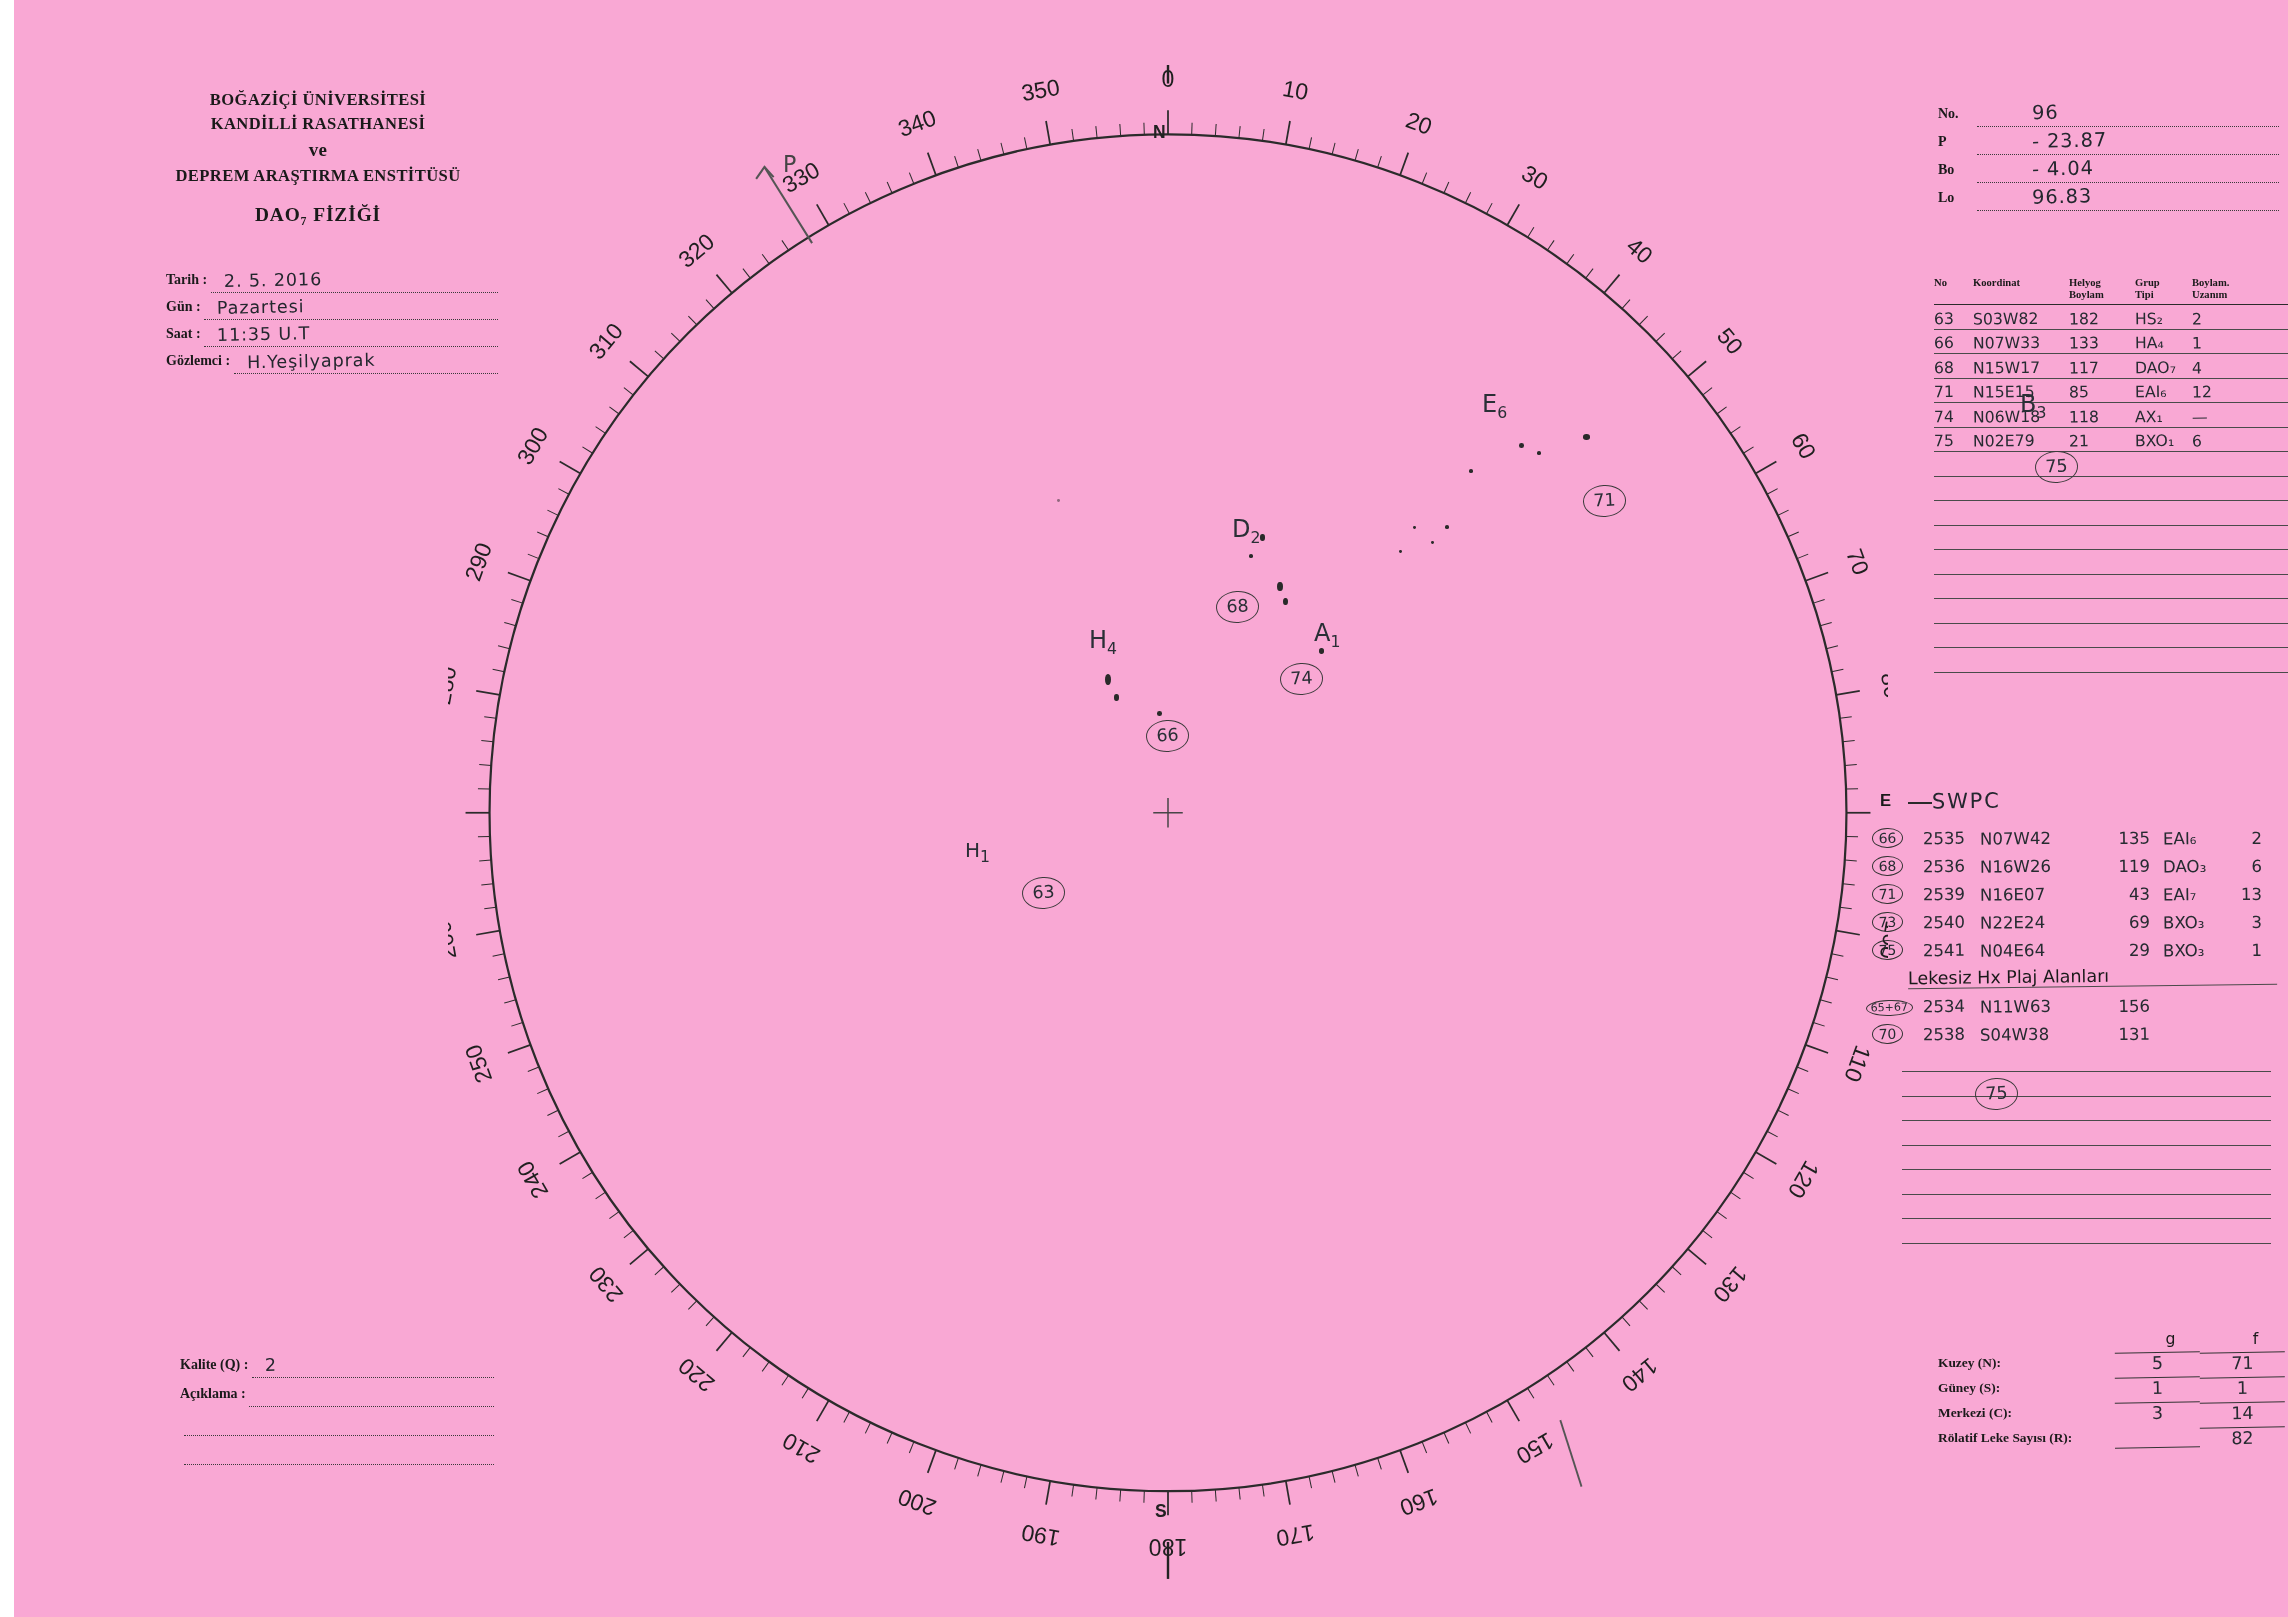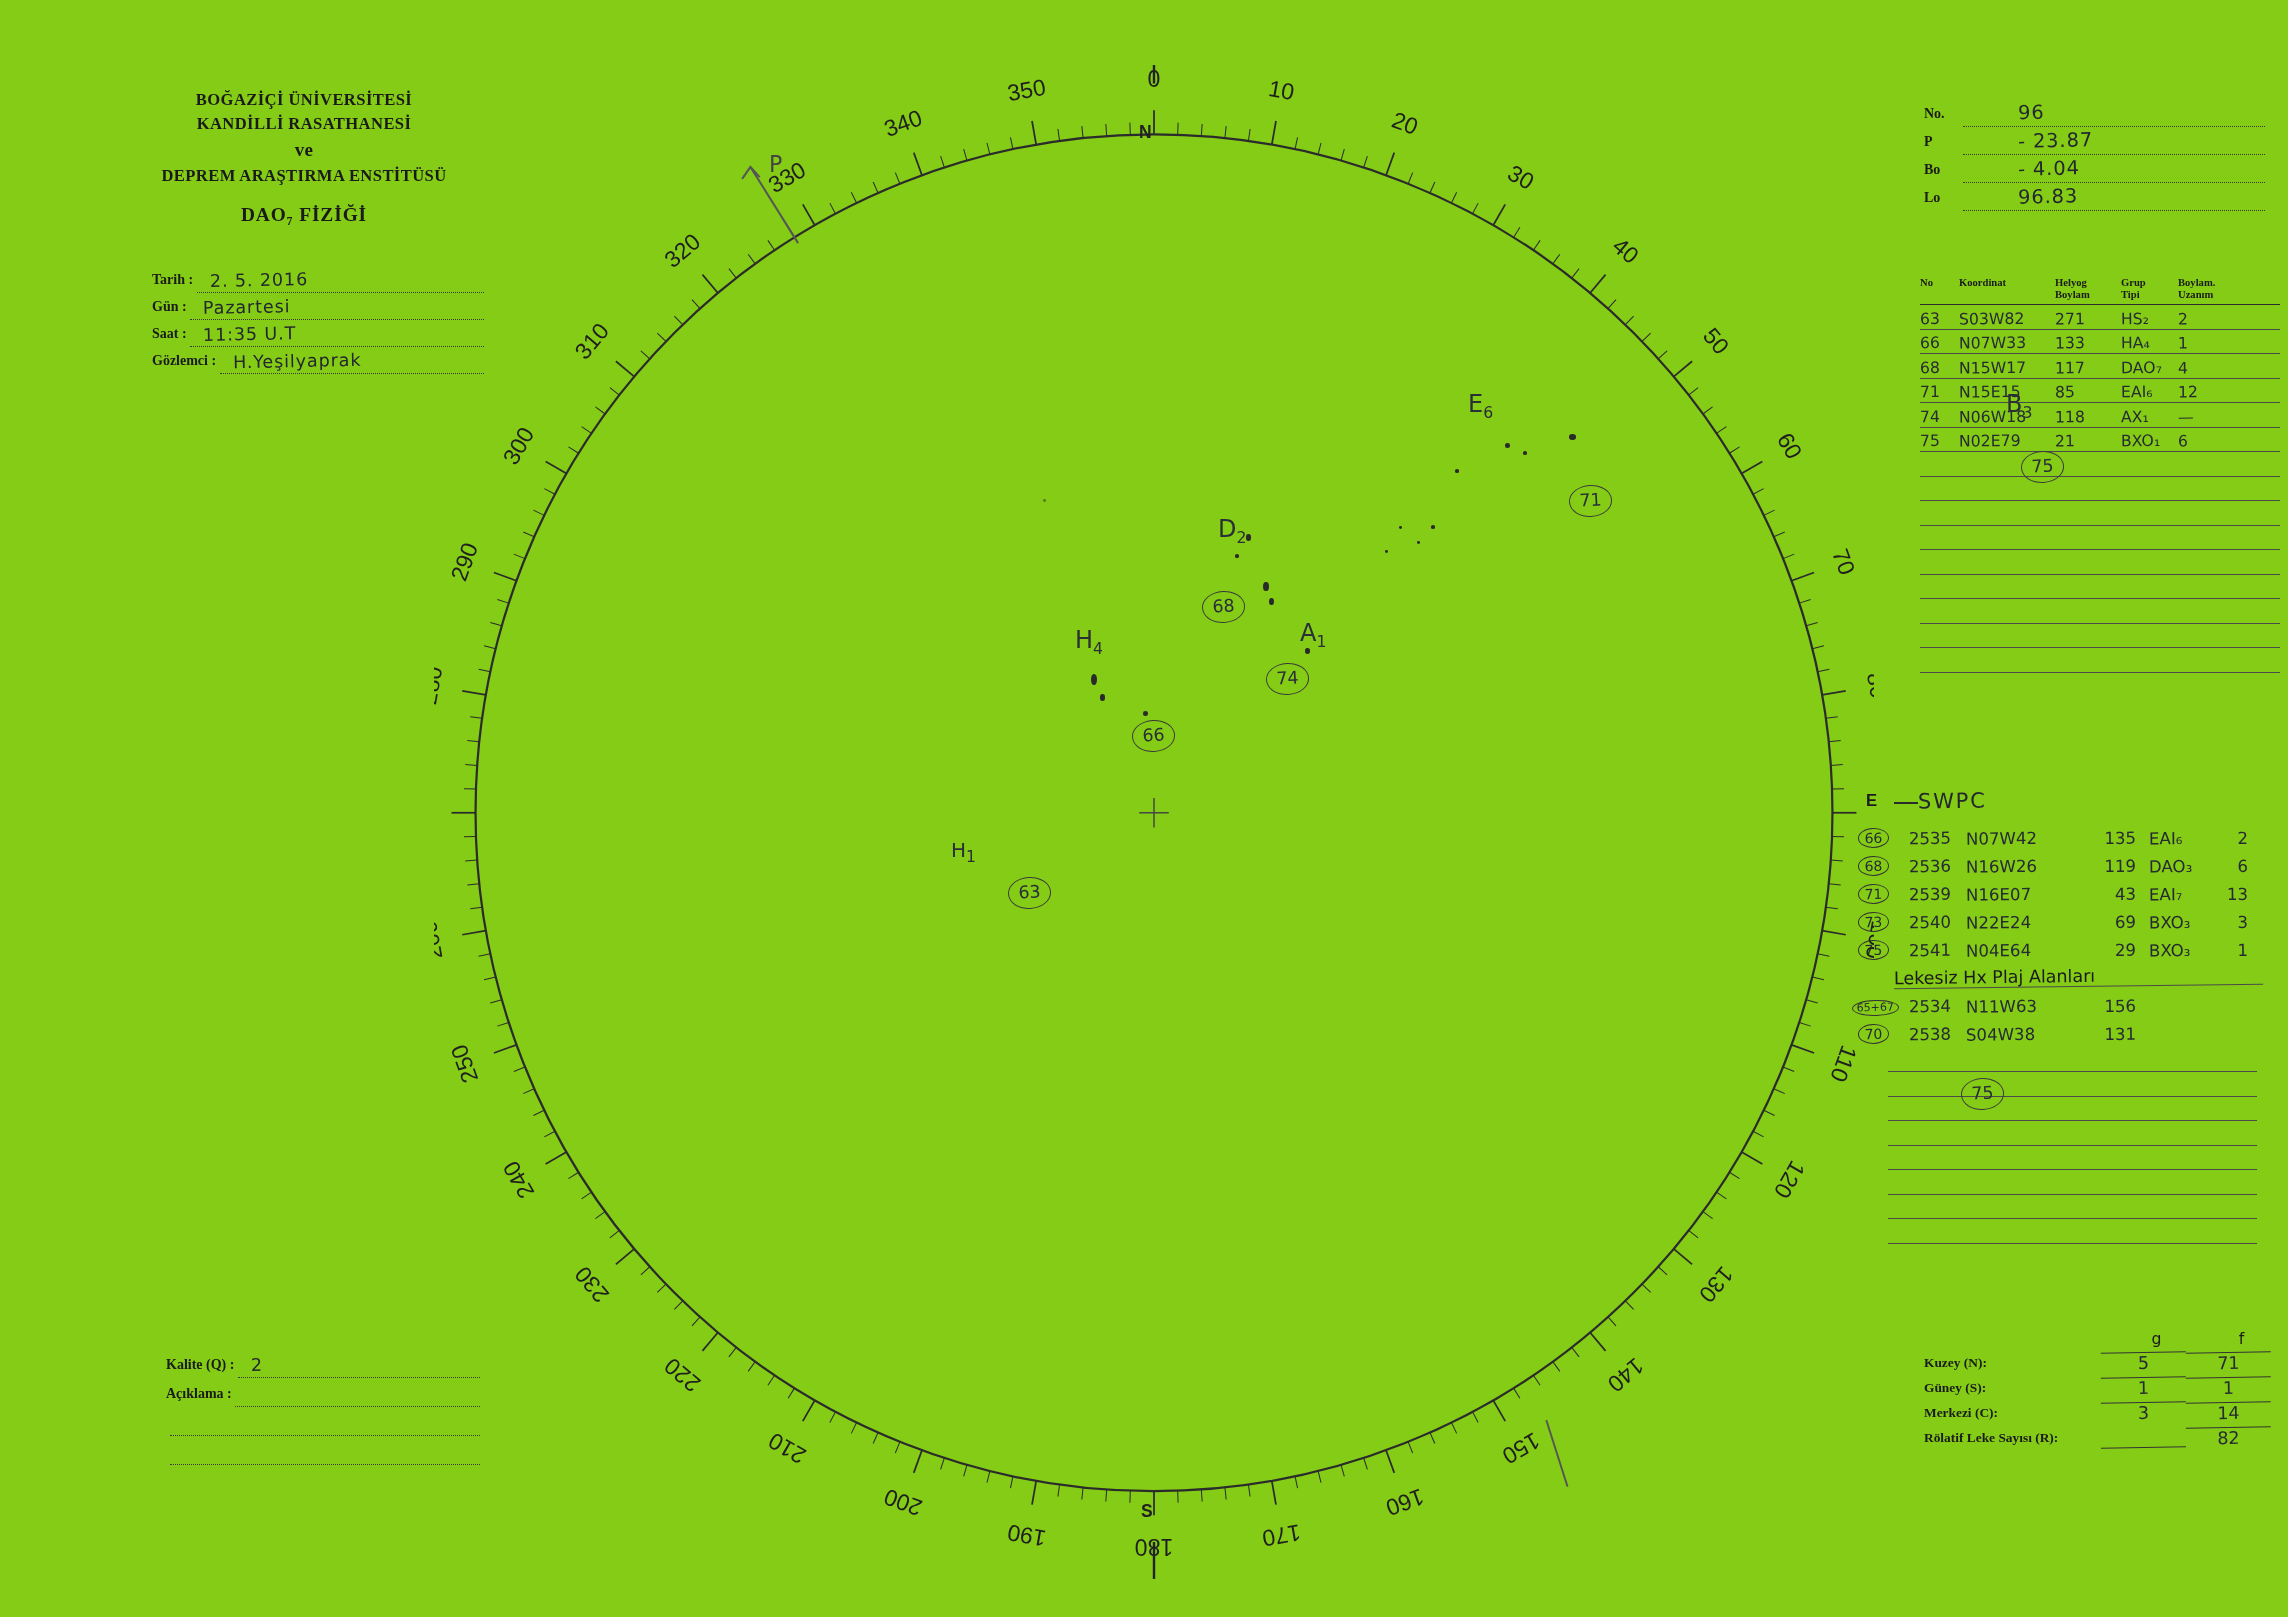--- a/index.html
+++ b/index.html
@@ -18,7 +18,8 @@
   .sheet {
     position: absolute;
     inset: 0;
-    background: #84cc16;
+    background: #f9a8d4;
+    margin-left: 14px;
   }
 
   

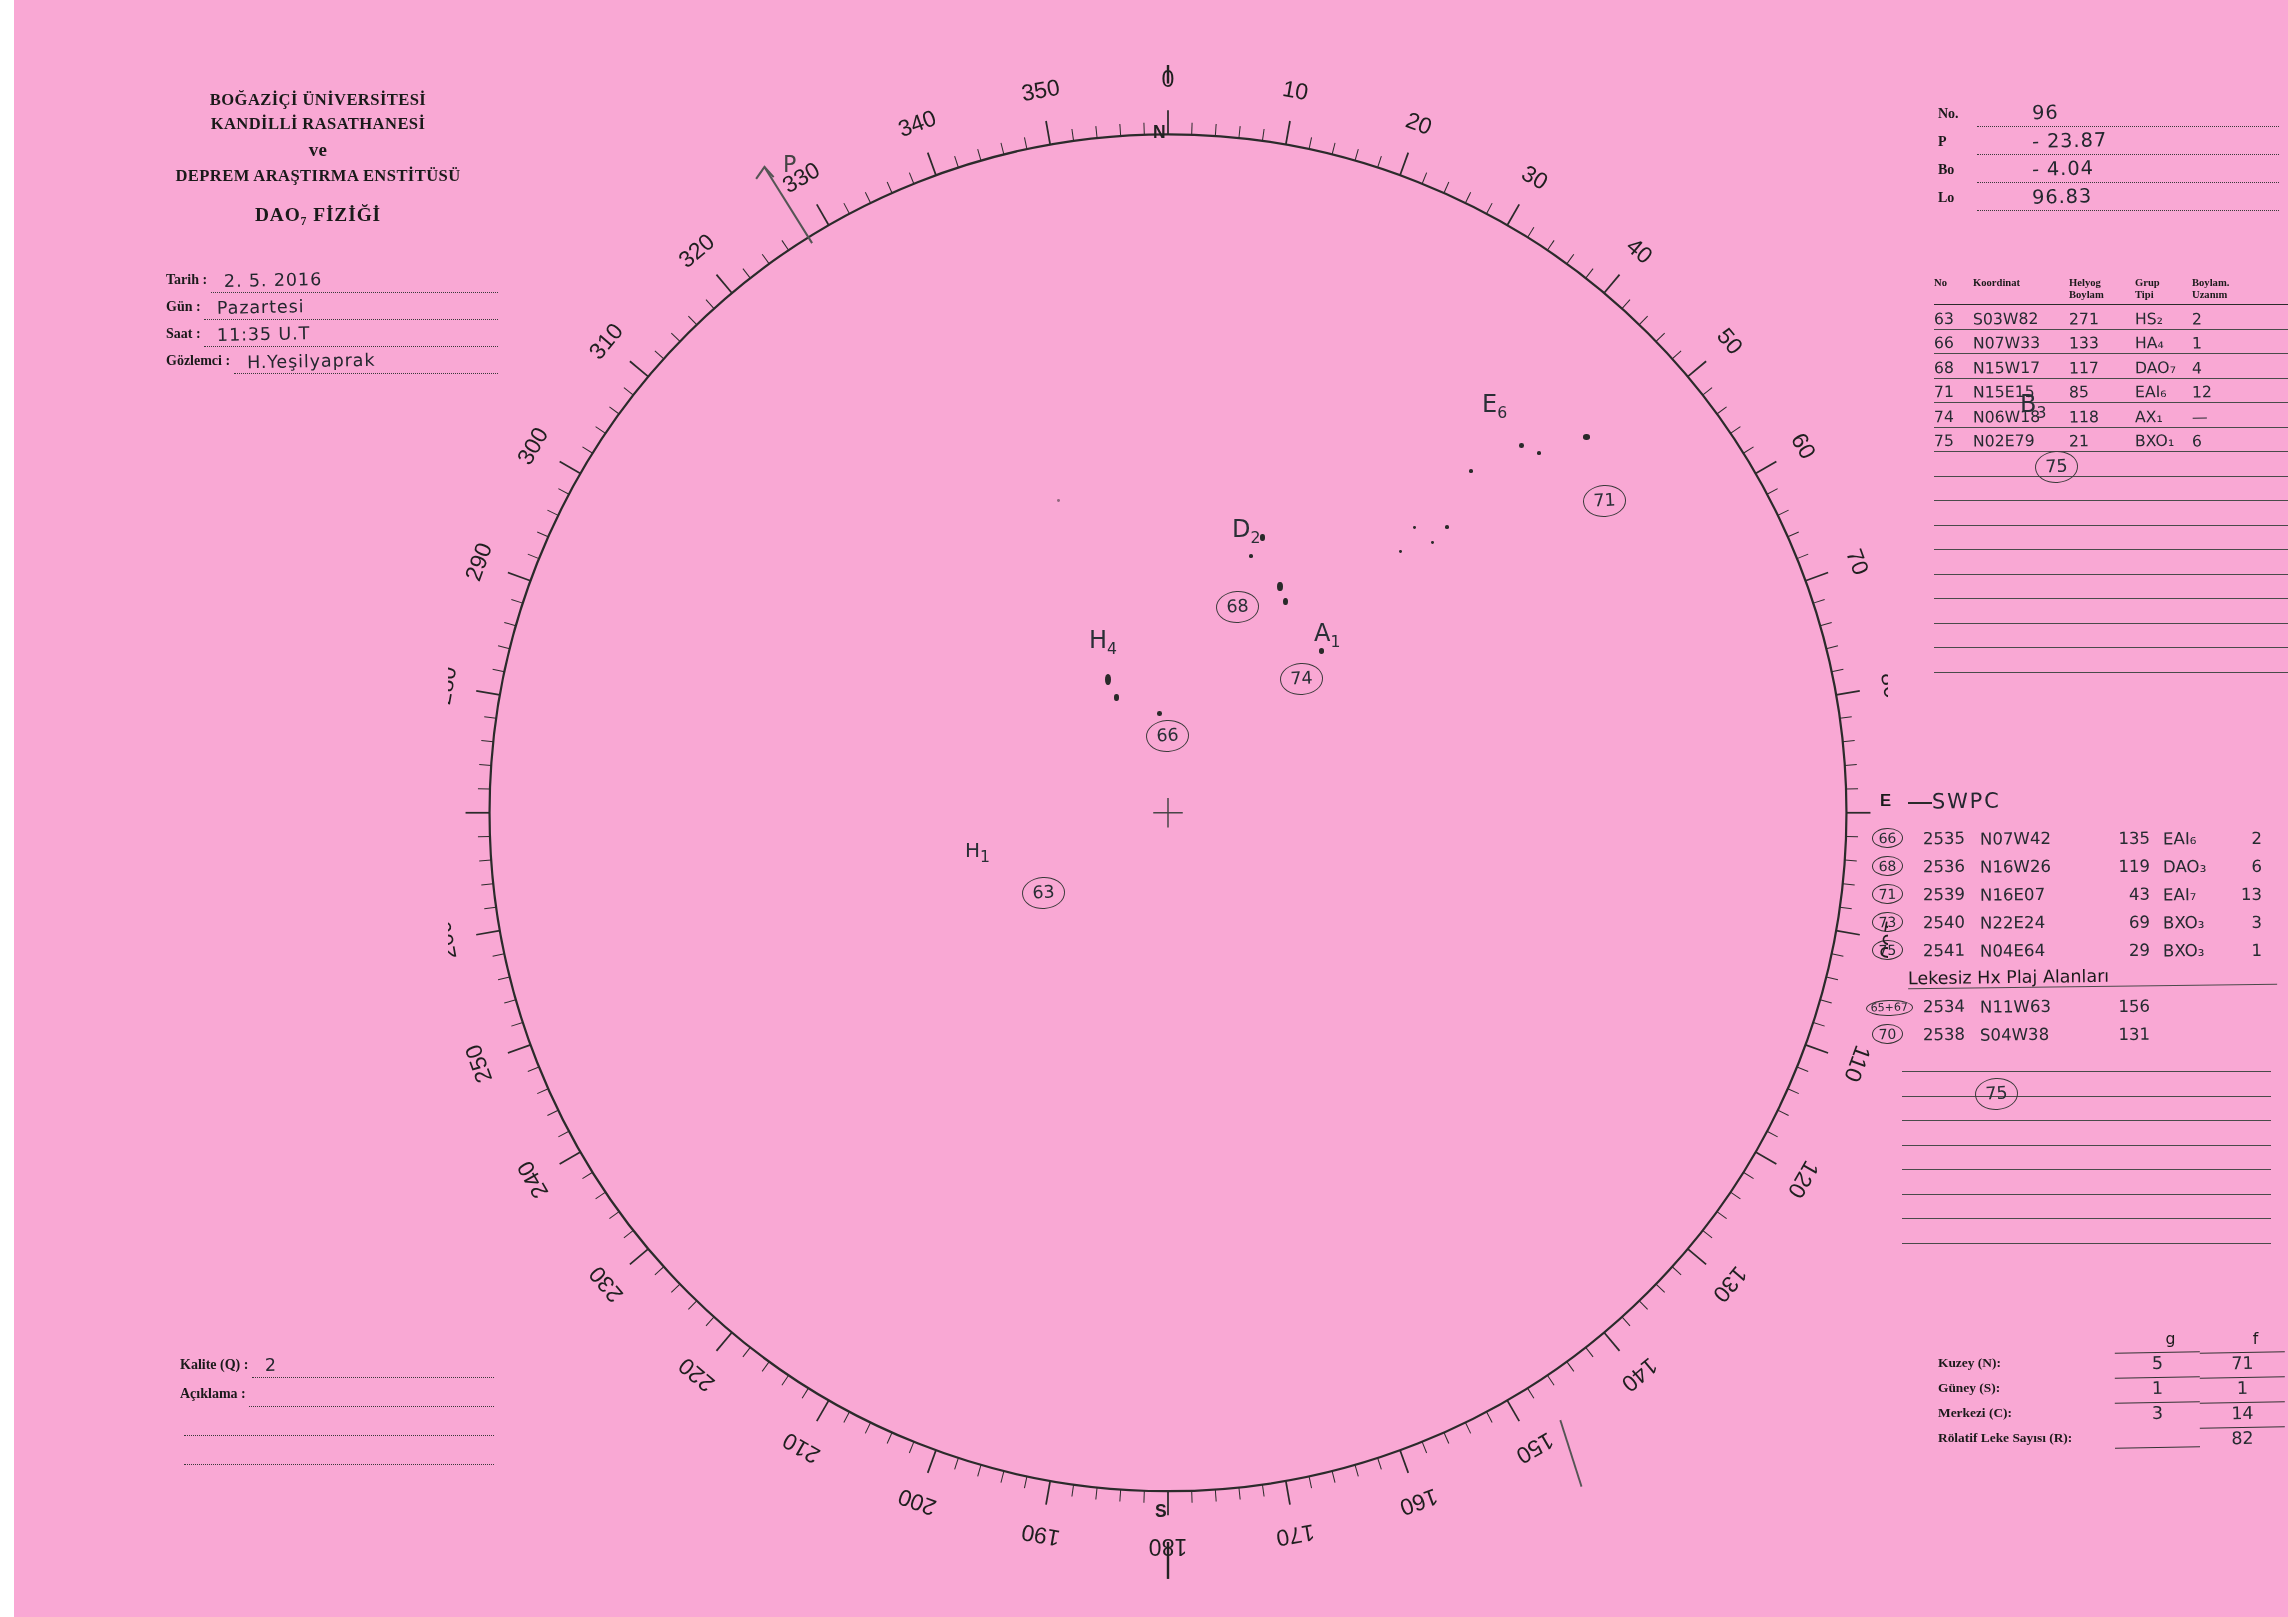--- a/index.html
+++ b/index.html
@@ -421,7 +421,7 @@
     <div class="rt-row">
       <span class="c0">63</span>
       <span class="c1">S03W82</span>
-      <span class="c2">271</span>
+      <span class="c2">182</span>
       <span class="c3">HS₂</span>
       <span class="c4">2</span>
     </div>

